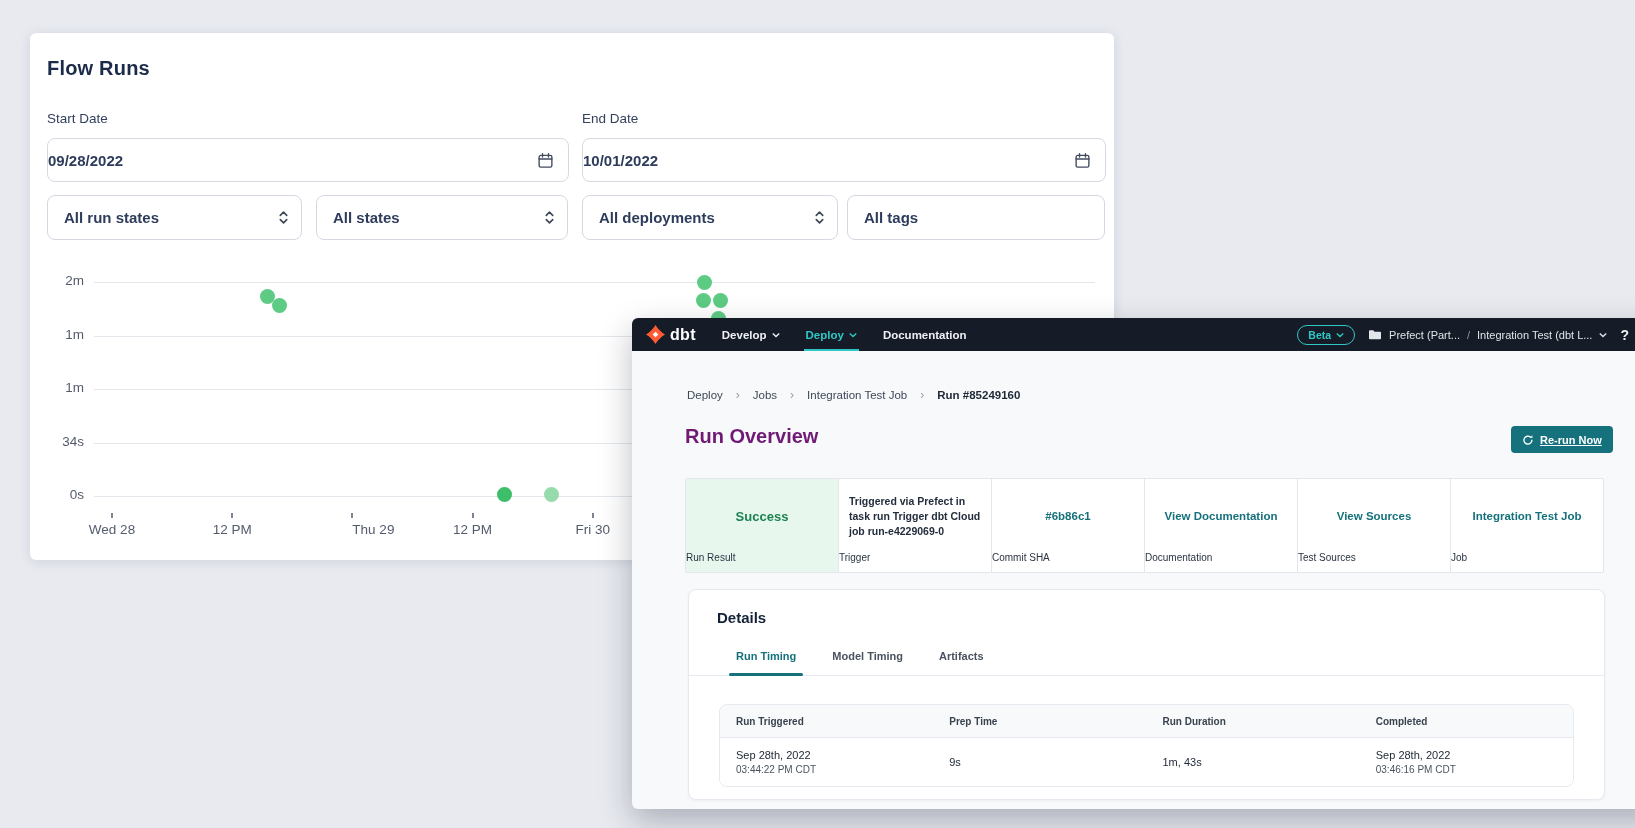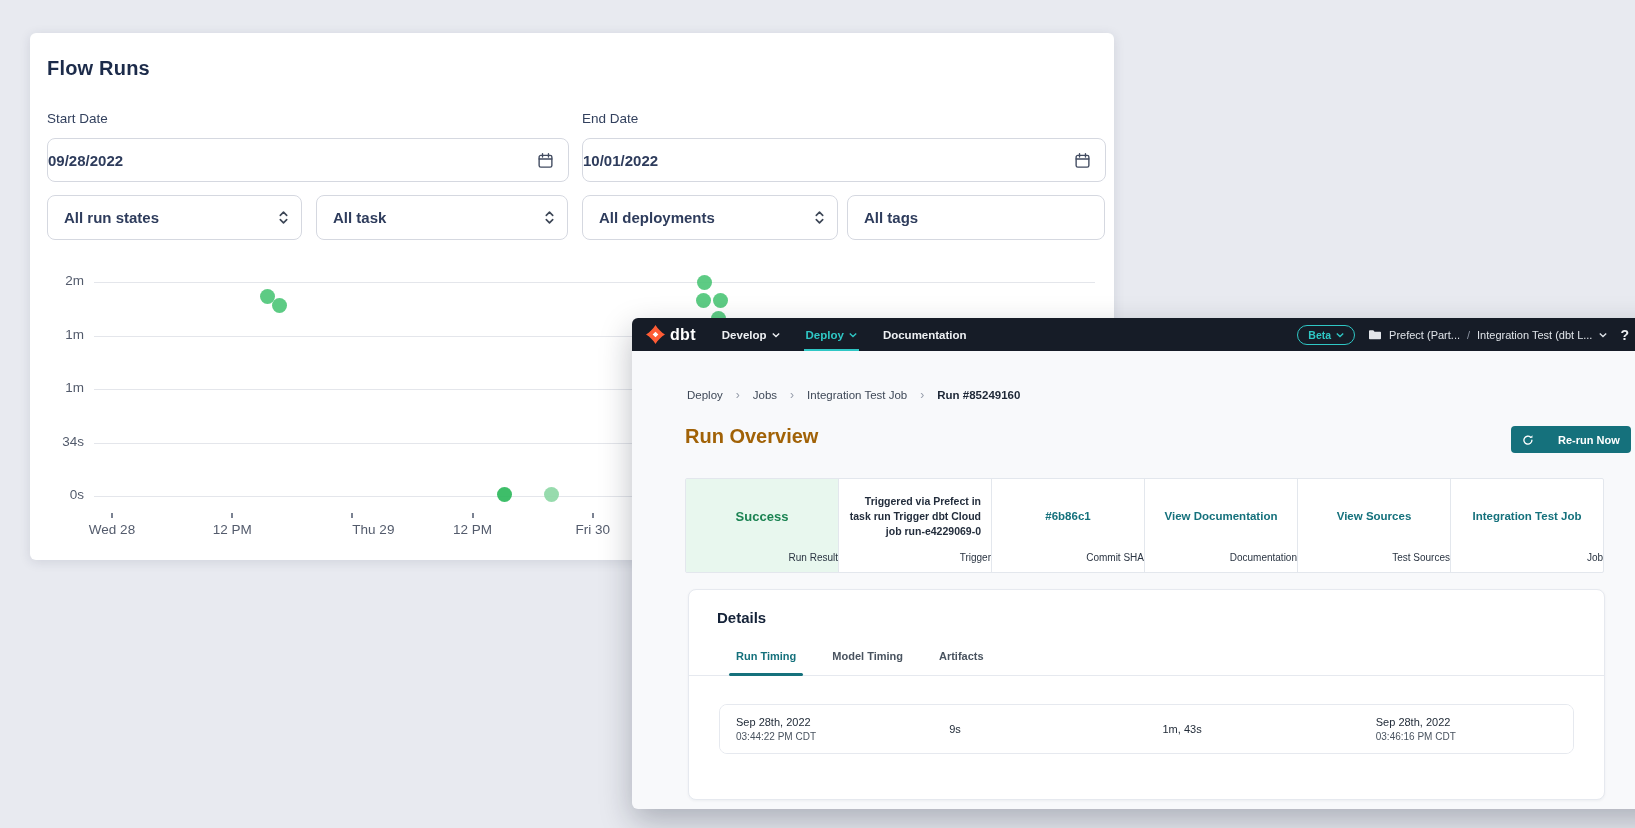--- a/index.html
+++ b/index.html
@@ -127,7 +127,7 @@
       </span>
     </div>
     <div class="p-select" style="left:286px; top:162px; width:252px;">
-      <span class="grow">All task</span>
+      <span class="grow">All states</span>
       <span class="icon">
         <svg width="11" height="15" viewBox="0 0 10 14" fill="none" stroke="#3c4656" stroke-width="1.5" stroke-linecap="round" stroke-linejoin="round">
           <path d="M2 5l3-3 3 3M2 9l3 3 3-3"></path>

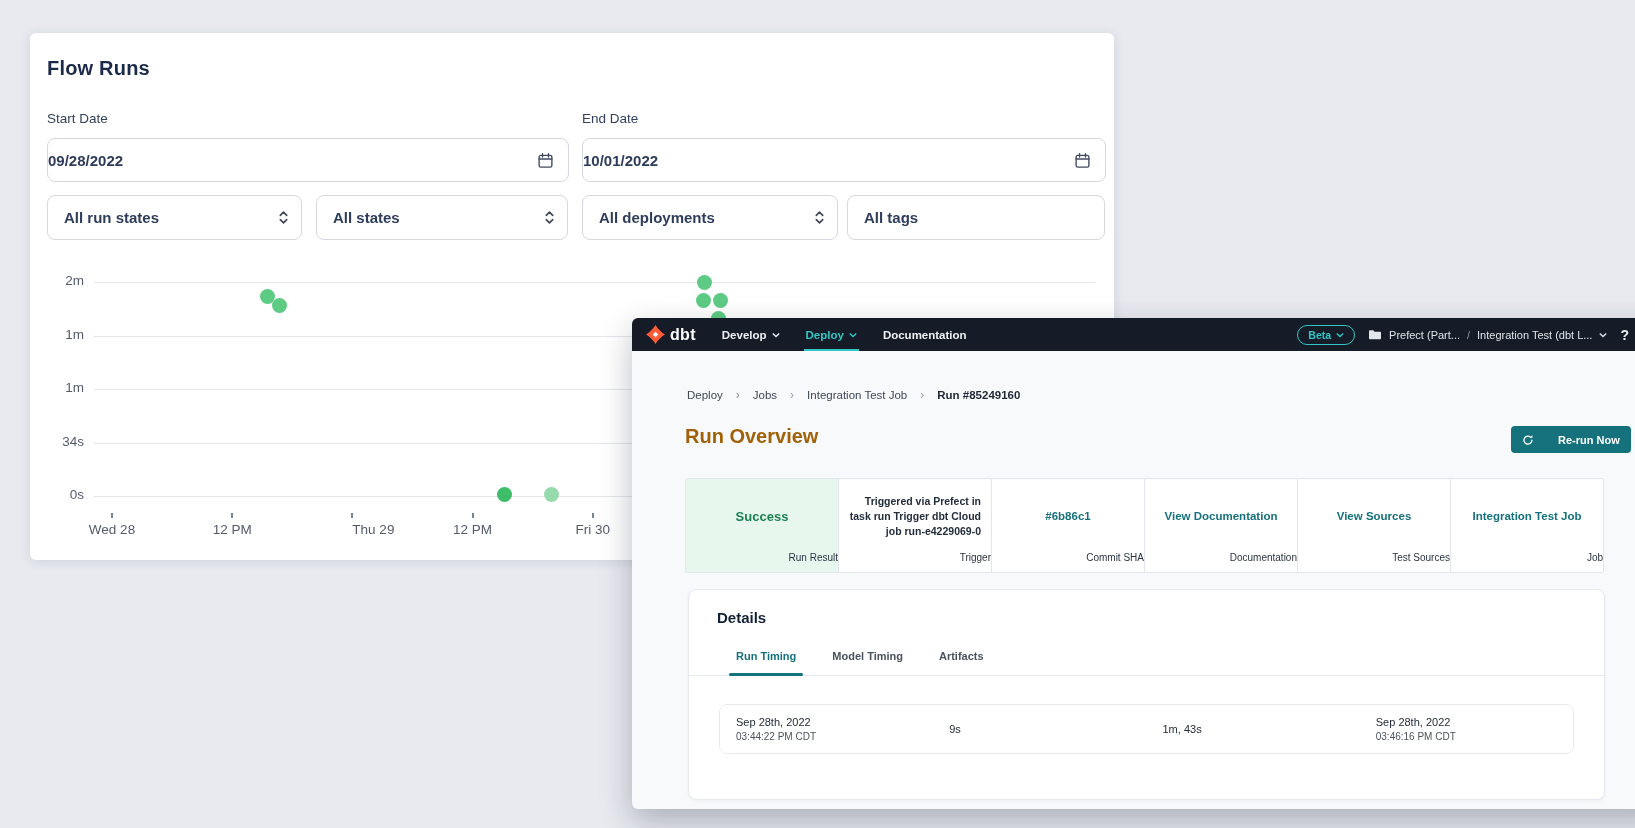--- a/index.html
+++ b/index.html
@@ -55,7 +55,7 @@
   .crumbs .sep{color:#979eab; font-size:12px;}
   .crumbs .last{font-weight:700; color:#1d2736;}
   .crumb{cursor:pointer;}
-  .run-title{position:absolute; left:53px; top:74px; font-size:20px; font-weight:700; color:#a16207;}
+  .run-title{position:absolute; left:53px; top:74px; font-size:20px; font-weight:700; color:#701a75;}
   .rerun-btn{position:absolute; left:879px; top:75px; height:27px; display:flex; align-items:center; gap:24px;
              background:var(--teal); color:#fff; border:none; border-radius:4px; padding:0 11px;
              font-size:11px; font-weight:600; font-family:inherit; cursor:pointer;}

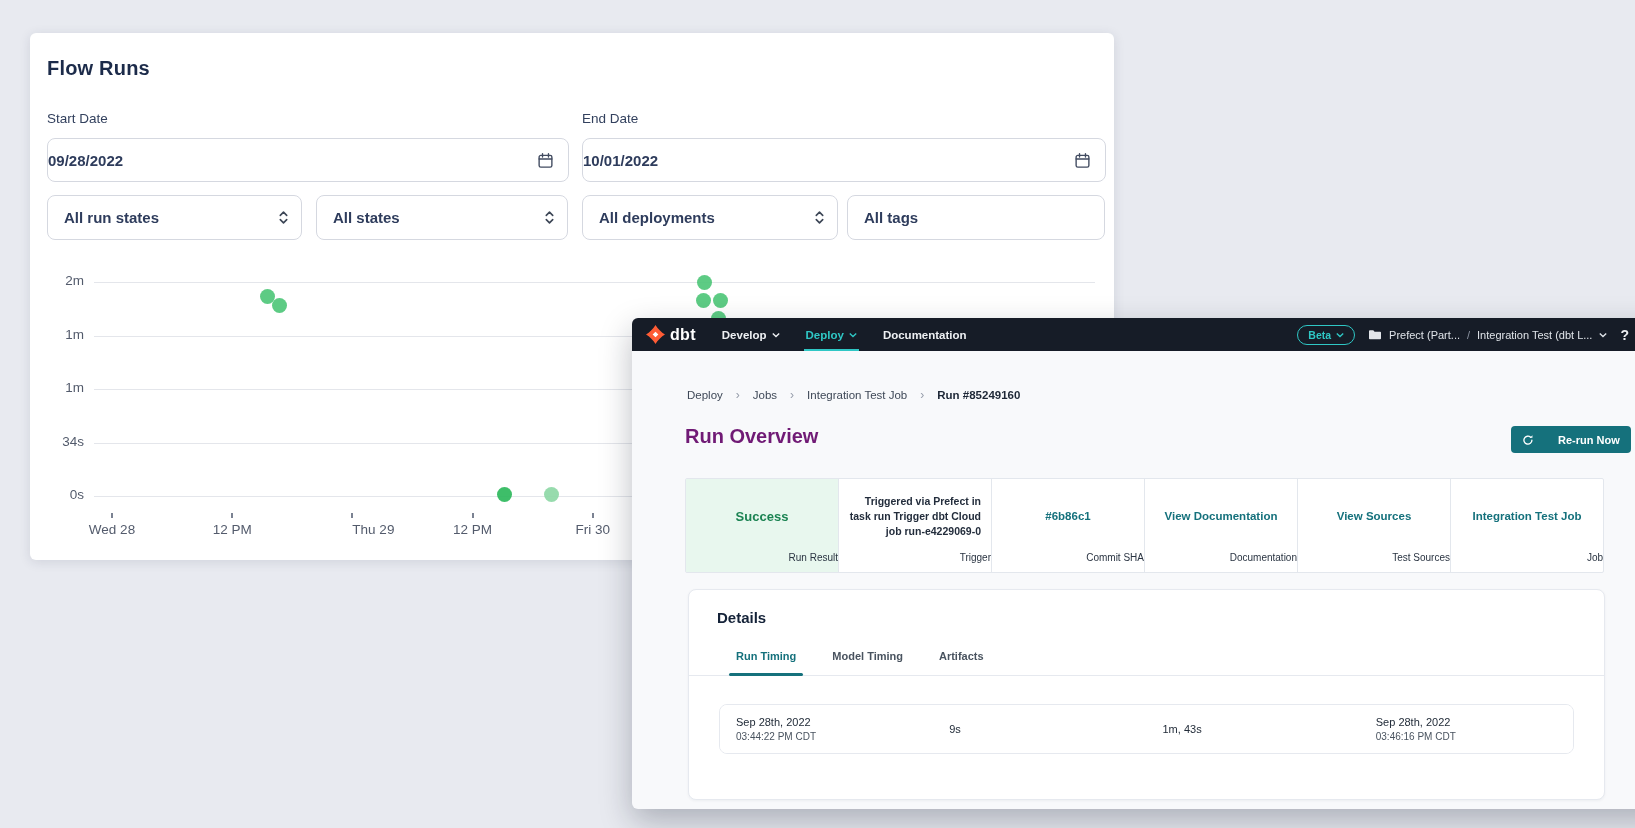--- a/index.html
+++ b/index.html
@@ -56,9 +56,9 @@
   .crumbs .last{font-weight:700; color:#1d2736;}
   .crumb{cursor:pointer;}
   .run-title{position:absolute; left:53px; top:74px; font-size:20px; font-weight:700; color:#701a75;}
-  .rerun-btn{position:absolute; left:879px; top:75px; height:27px; display:flex; align-items:center; gap:24px;
+  .rerun-btn{position:absolute; left:879px; top:75px; height:27px; display:flex; align-items:center; gap:6px;
              background:var(--teal); color:#fff; border:none; border-radius:4px; padding:0 11px;
-             font-size:11px; font-weight:600; font-family:inherit; cursor:pointer;}
+             font-size:11px; font-weight:600; font-family:inherit; cursor:pointer;text-decoration:underline;}
 
   .cards{position:absolute; left:53px; top:127px; width:919px; height:95px; display:flex;
          background:#fff; border:1px solid var(--card-border); border-radius:2px;}

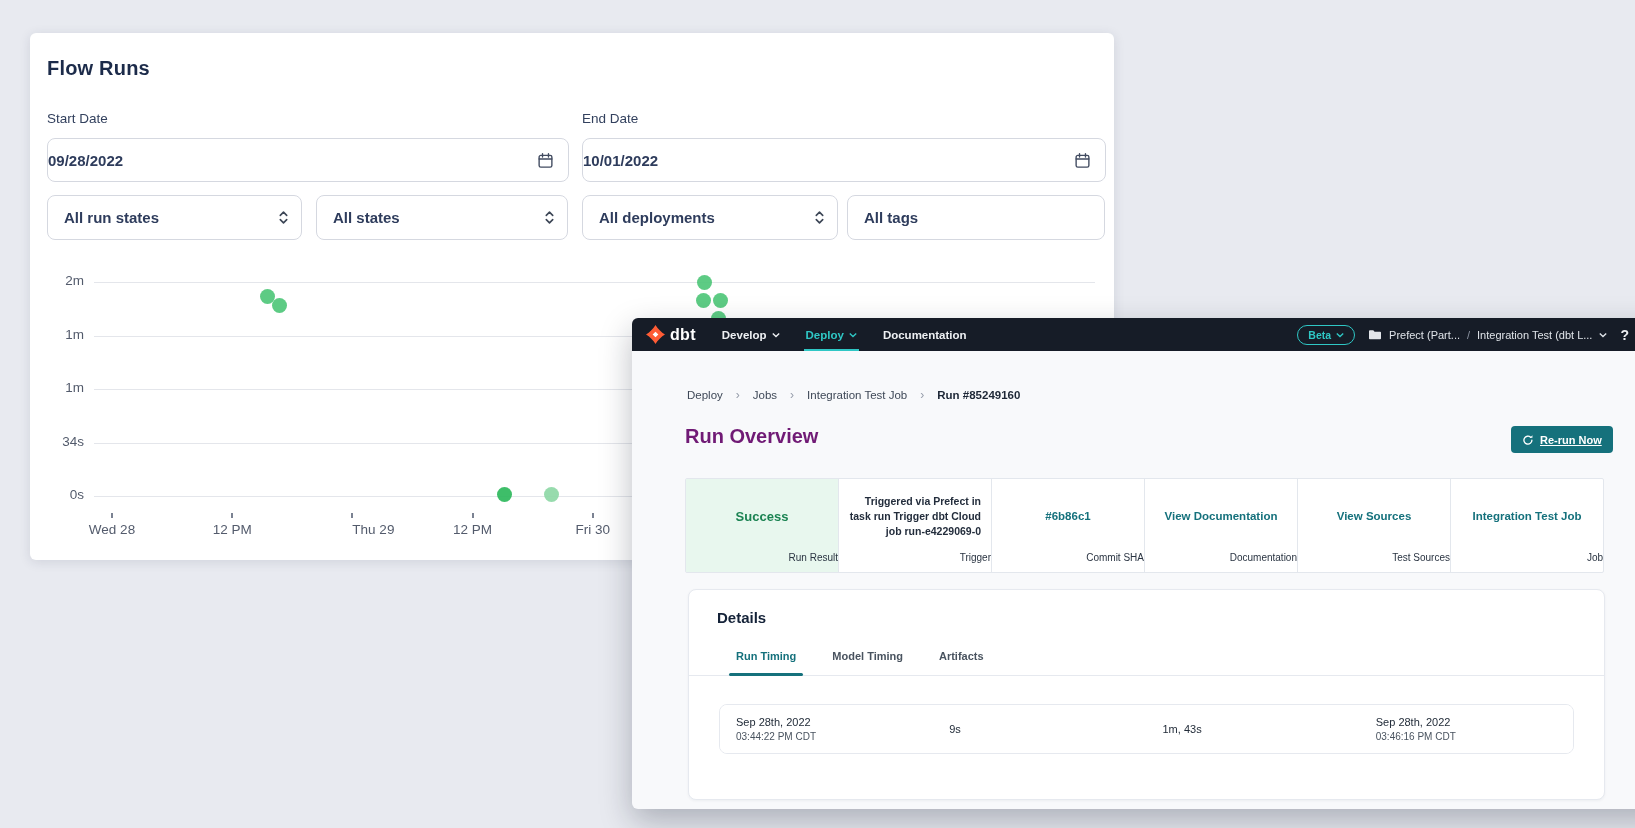--- a/index.html
+++ b/index.html
@@ -63,7 +63,7 @@
   .cards{position:absolute; left:53px; top:127px; width:919px; height:95px; display:flex;
          background:#fff; border:1px solid var(--card-border); border-radius:2px;}
   .card{flex:1; position:relative; display:flex; align-items:center; justify-content:center;
-        padding:8px 10px 26px; text-align:right; cursor:pointer;}
+        padding:8px 10px 26px; text-align:left; cursor:pointer;}
   .card + .card{border-left:1px solid var(--card-border);}
   .card .caption{position:absolute; left:0; right:0; bottom:9px; font-size:10px; color:#2a3442; cursor:default;}
   .card.success{background:var(--success-bg);}

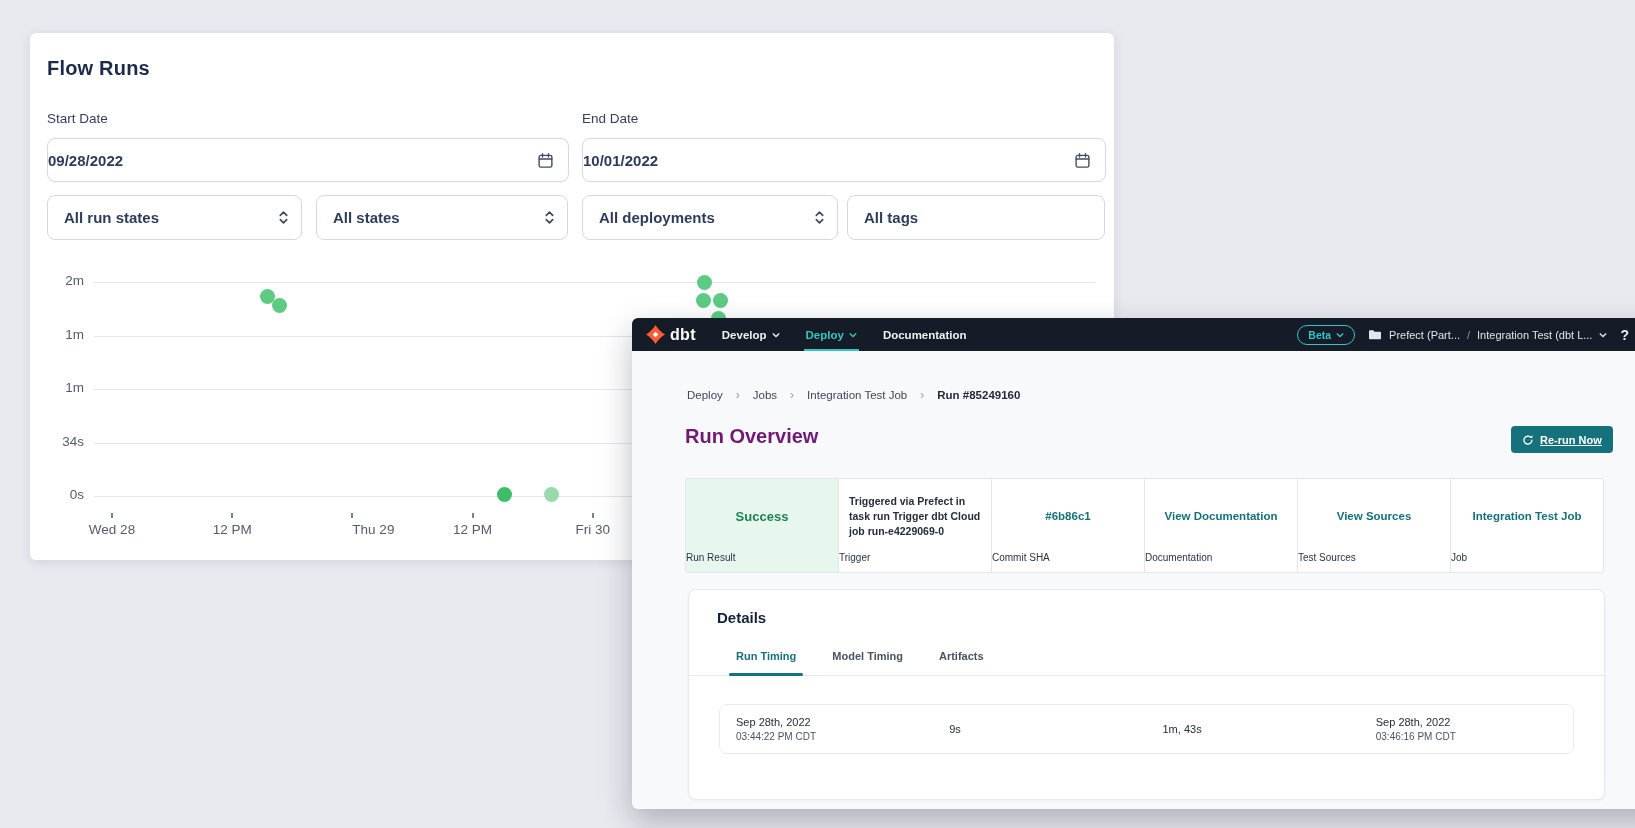--- a/index.html
+++ b/index.html
@@ -300,6 +300,12 @@
           <span class="tab">Artifacts</span>
         </div>
         <div class="rt-table">
+          <div class="tr head">
+            <div class="tc">Run Triggered</div>
+            <div class="tc">Prep Time</div>
+            <div class="tc">Run Duration</div>
+            <div class="tc">Completed</div>
+          </div>
           <div class="tr body">
             <div class="tc">
               <div>Sep 28th, 2022</div>

